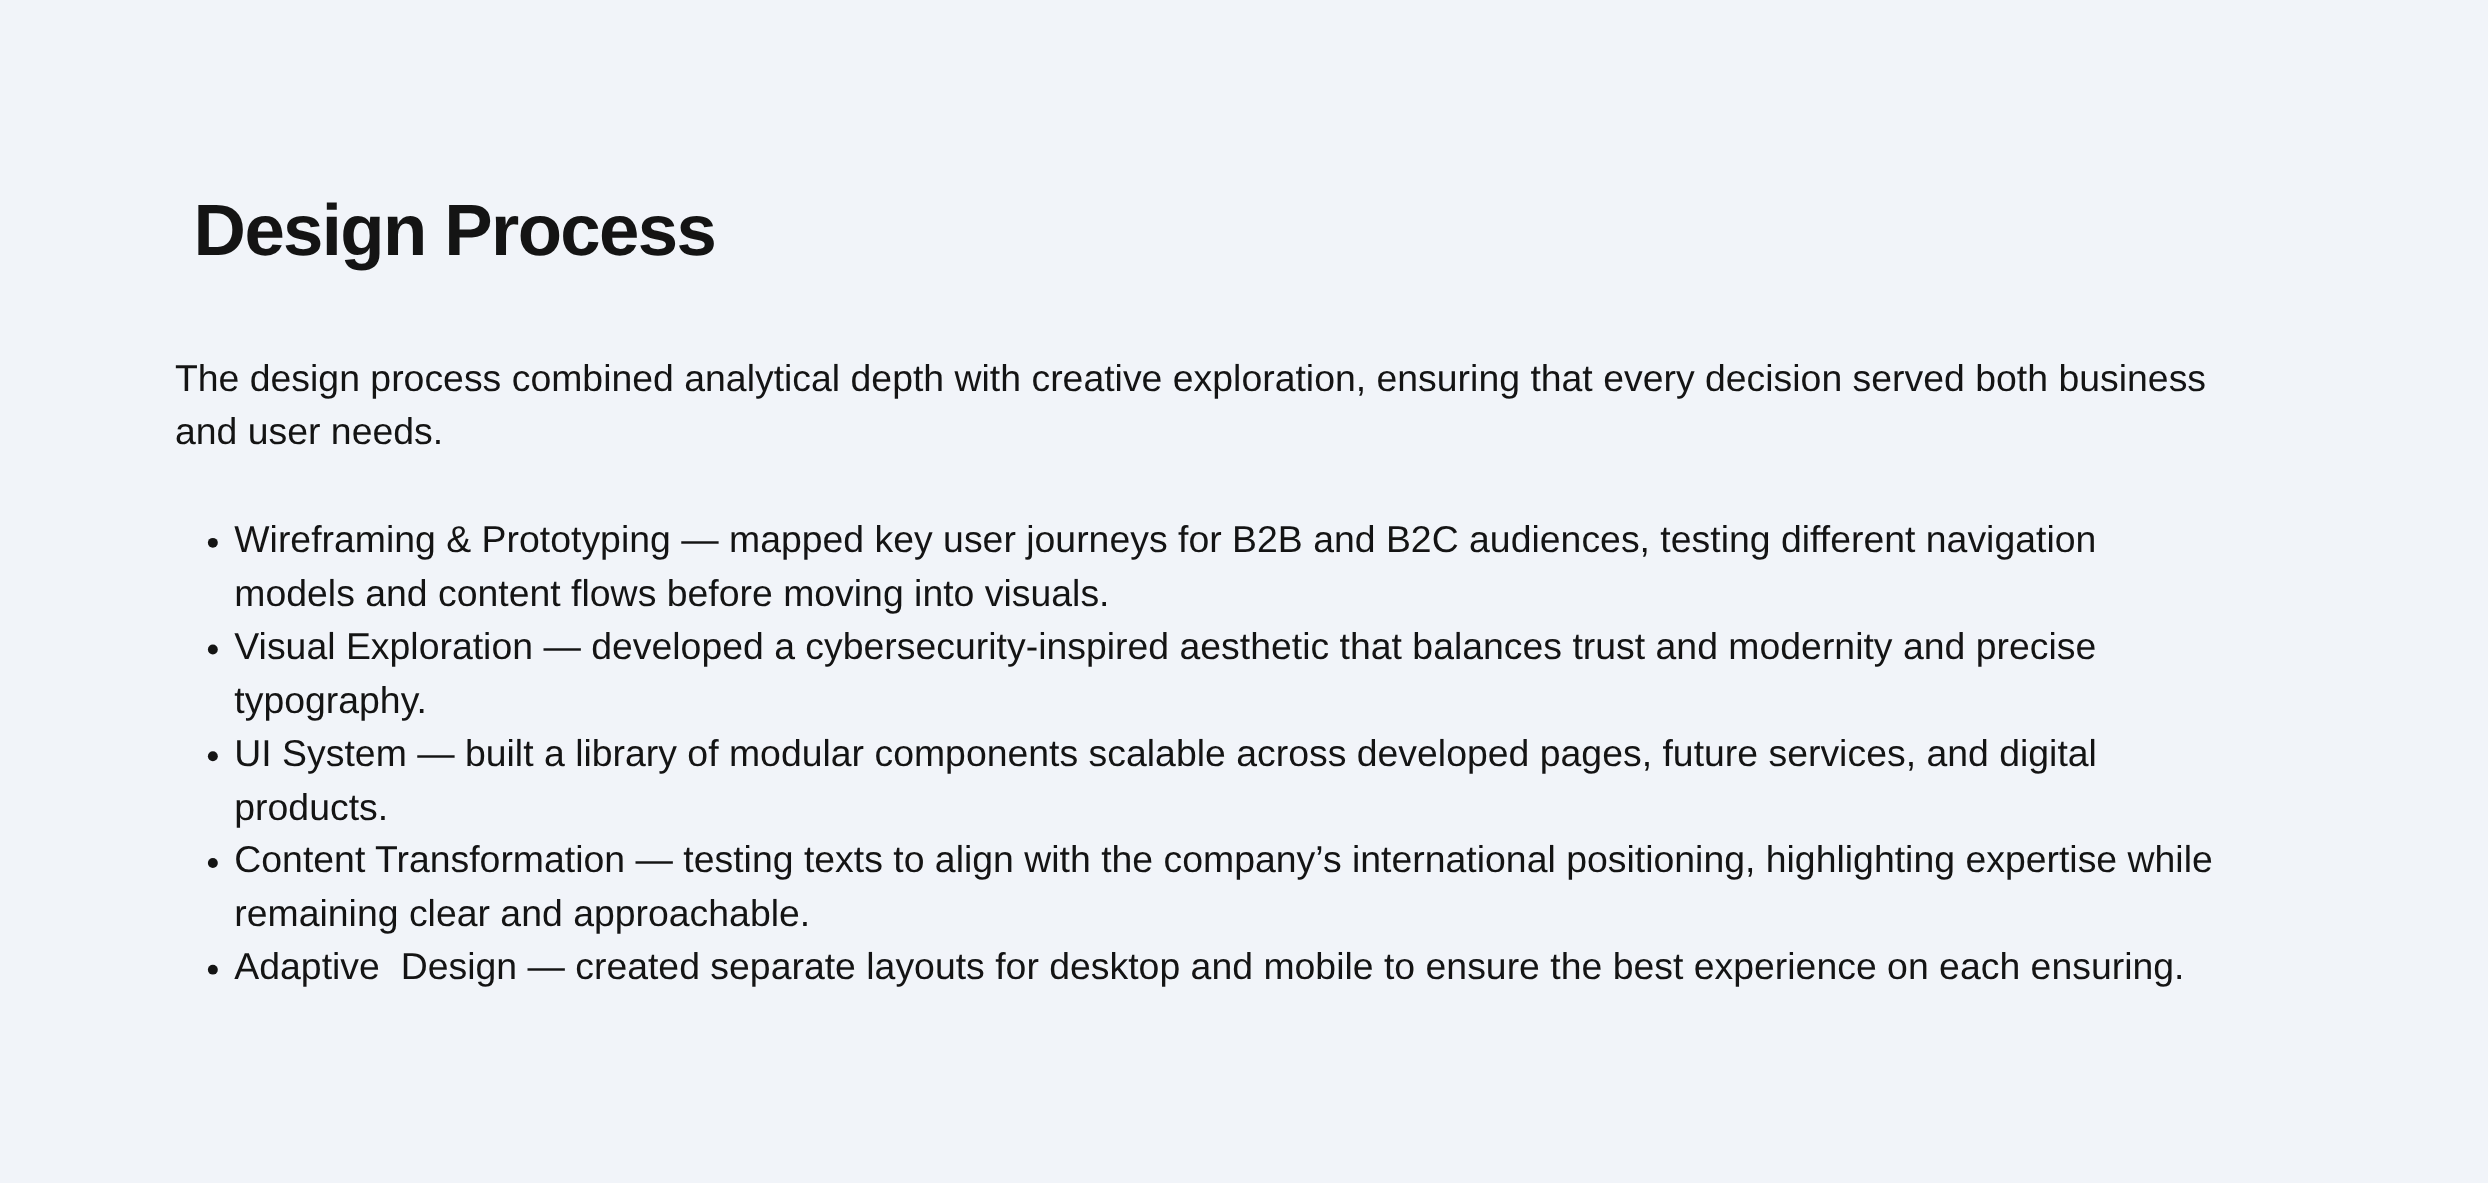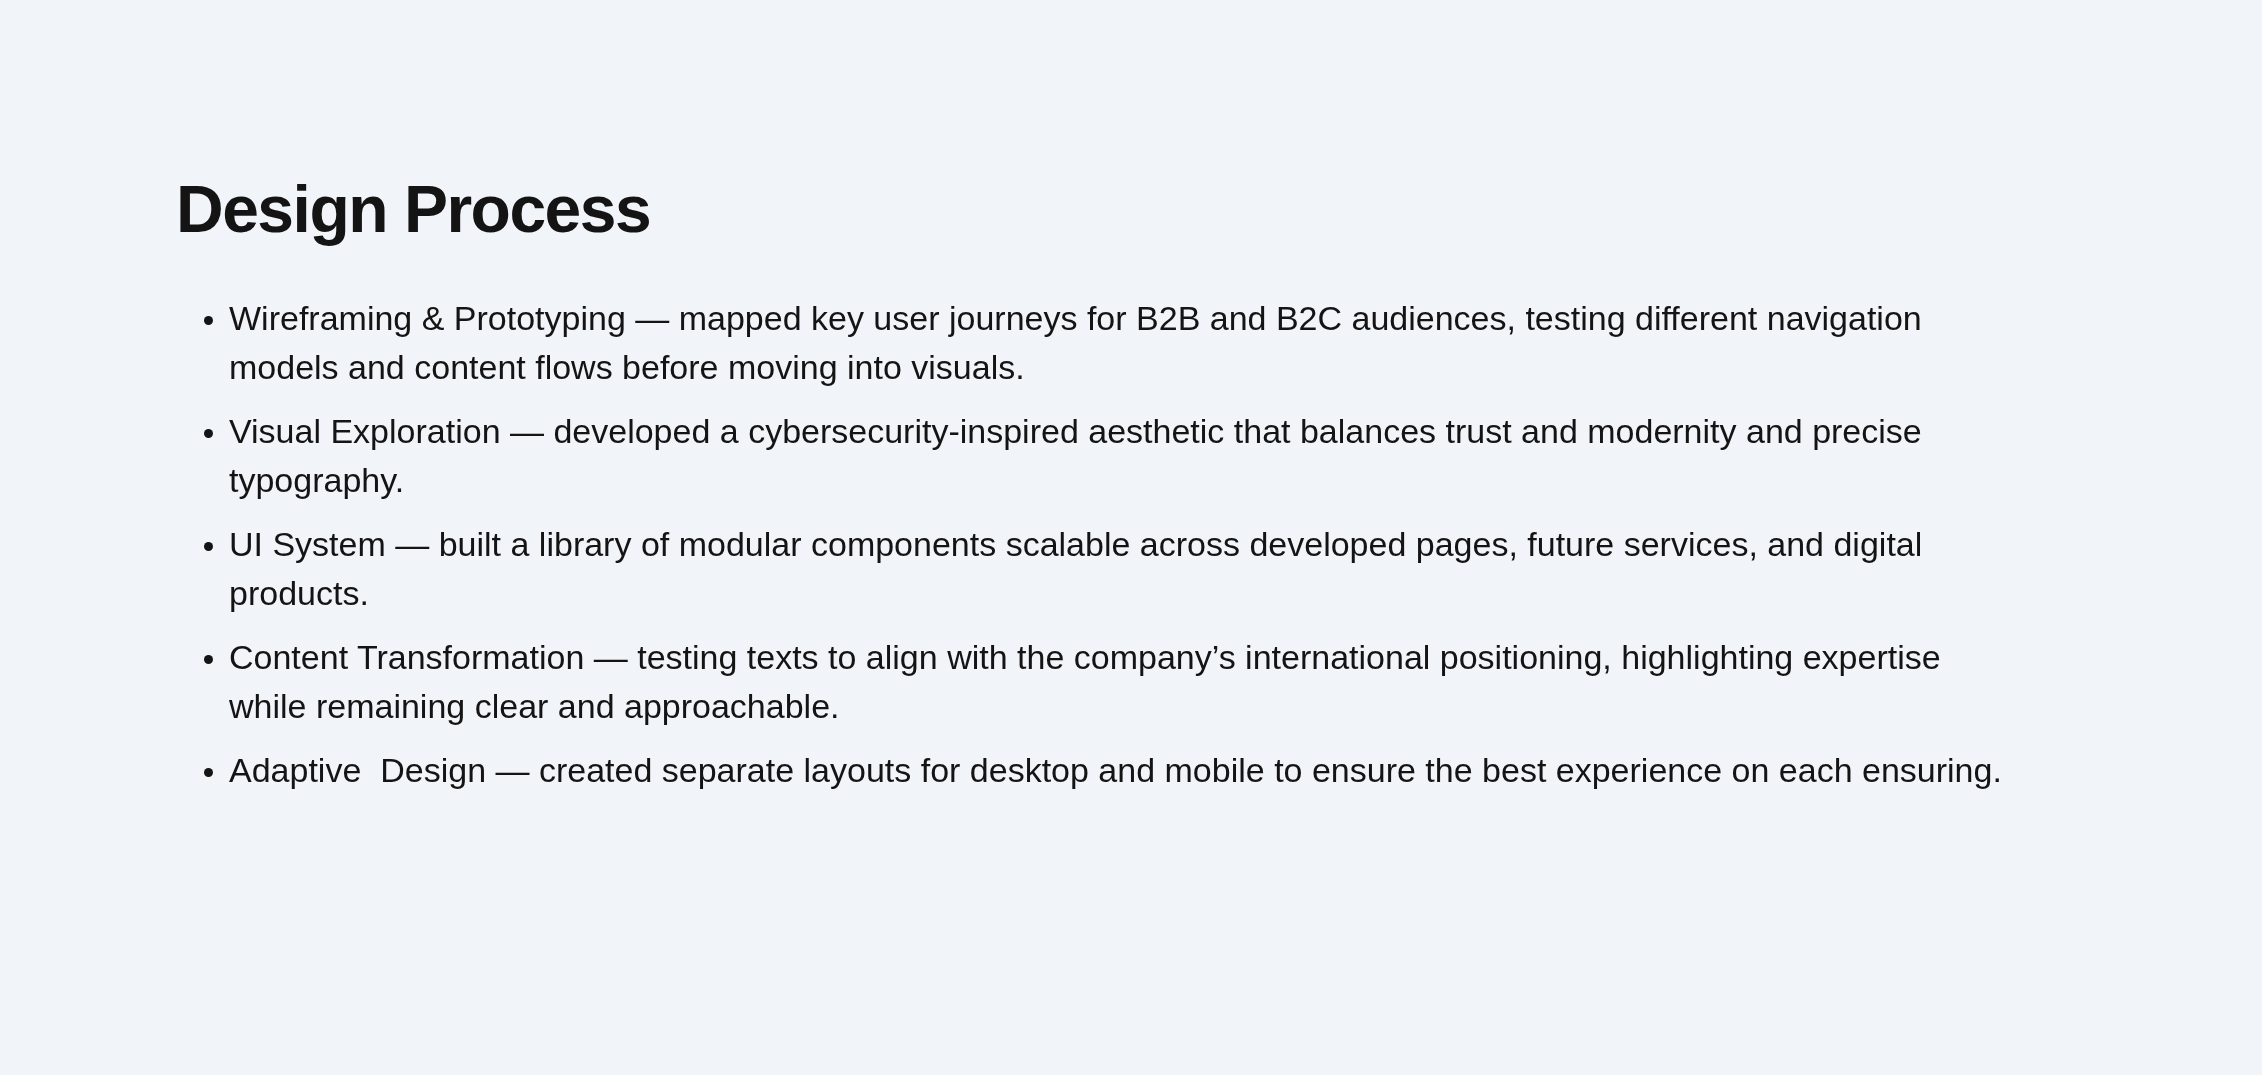--- a/index.html
+++ b/index.html
@@ -60,6 +60,7 @@
 <main class="doc">
   <h1 class="doc-title">Design Process</h1>
 
+  <p class="doc-intro">The design process combined analytical depth with creative exploration, ensuring that every decision served both business and user needs.</p>
 
   <ul class="doc-list">
     <li>Wireframing &amp; Prototyping — mapped key user journeys for B2B and B2C audiences, testing different navigation models and content flows before moving into visuals.</li>

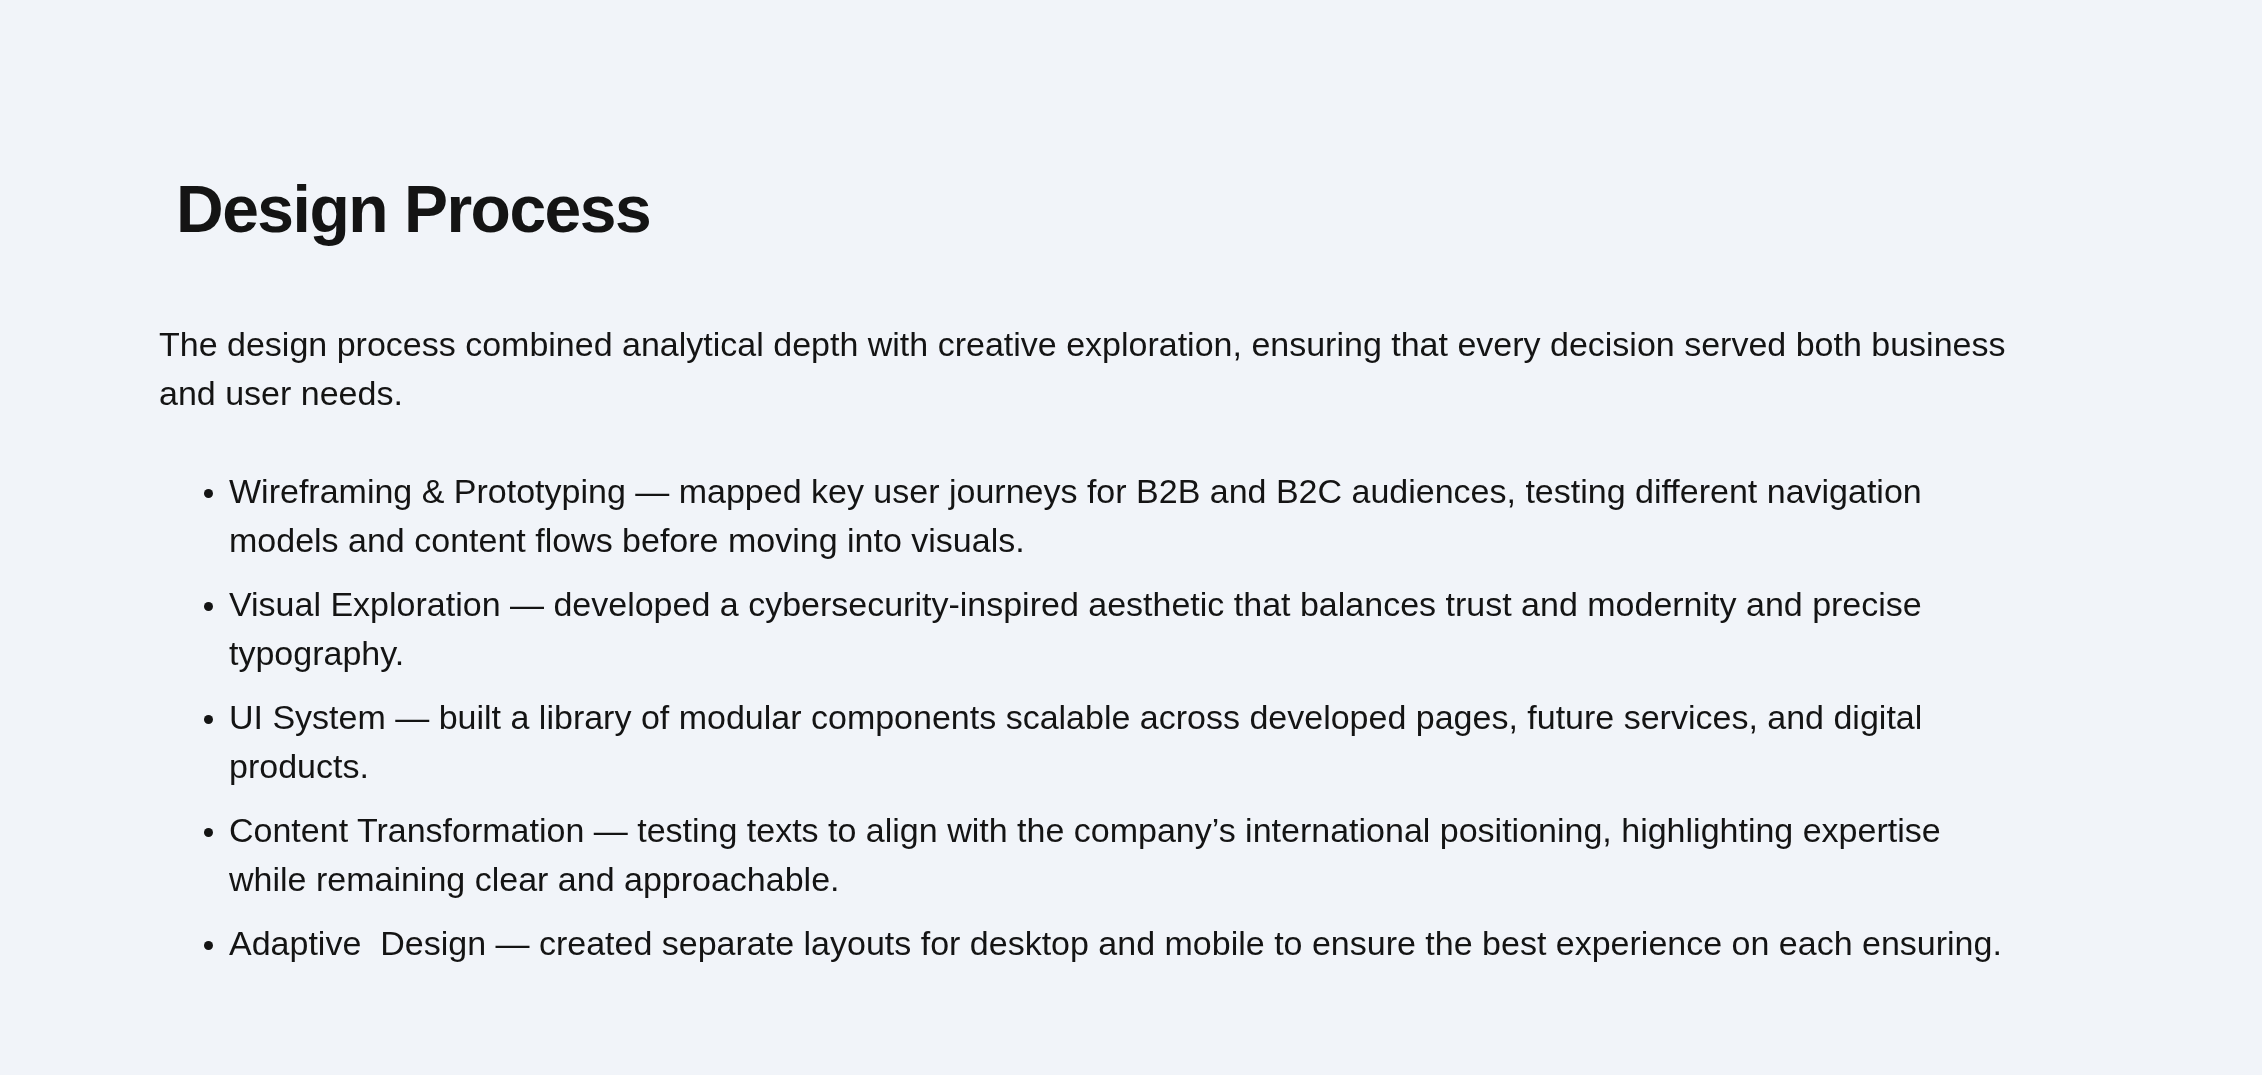--- a/index.html
+++ b/index.html
@@ -43,7 +43,7 @@
     list-style:disc outside;
   }
   .doc-list li{
-    margin:16px;
+    margin:0;
     padding:0;
     font-size:34px;
     line-height:48.5px;

